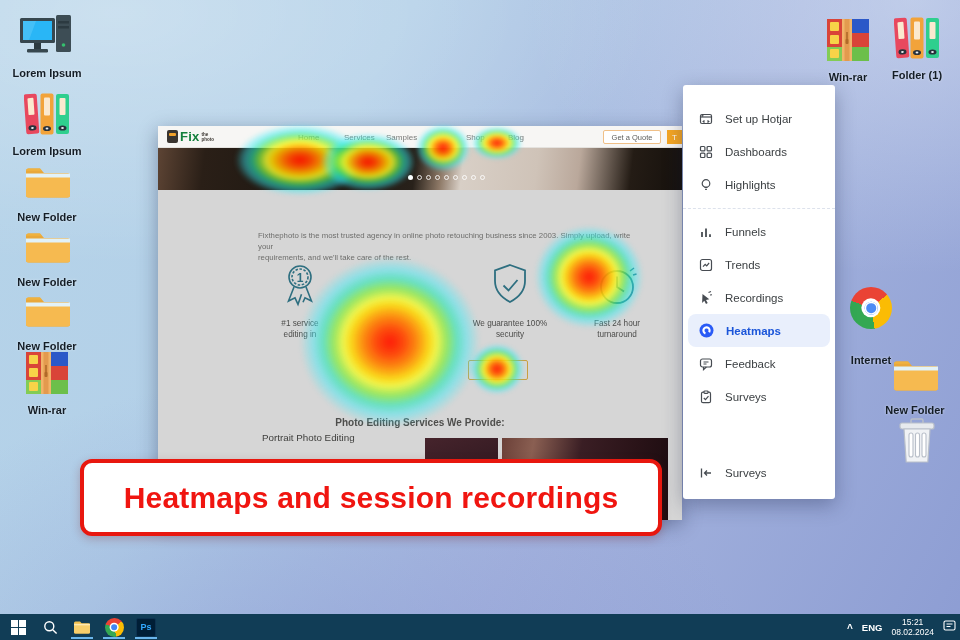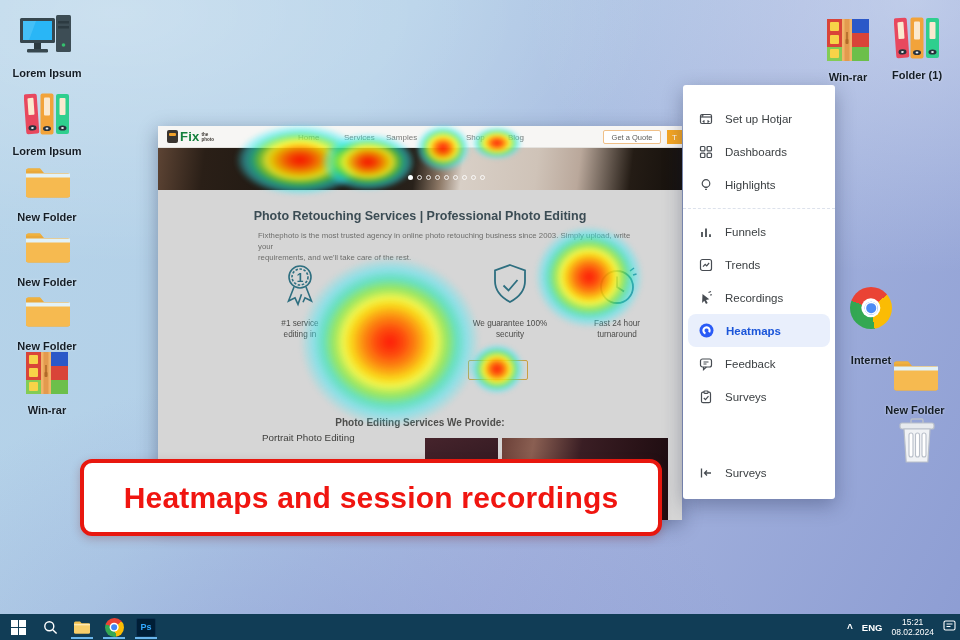--- a/index.html
+++ b/index.html
@@ -281,7 +281,6 @@
         <span class="dot" style="left: 313px;"></span>
         <span class="dot" style="left: 322px;"></span>
       </div>
-    <div id="web-title">Photo Retouching Services | Professional Photo Editing</div>
     <div id="web-intro">
       <span>Fixthephoto is the most trusted agency in online photo retouching business since 2003. Simply upload, write your</span><br>
       <span>requirements, and we'll take care of the rest.</span>

